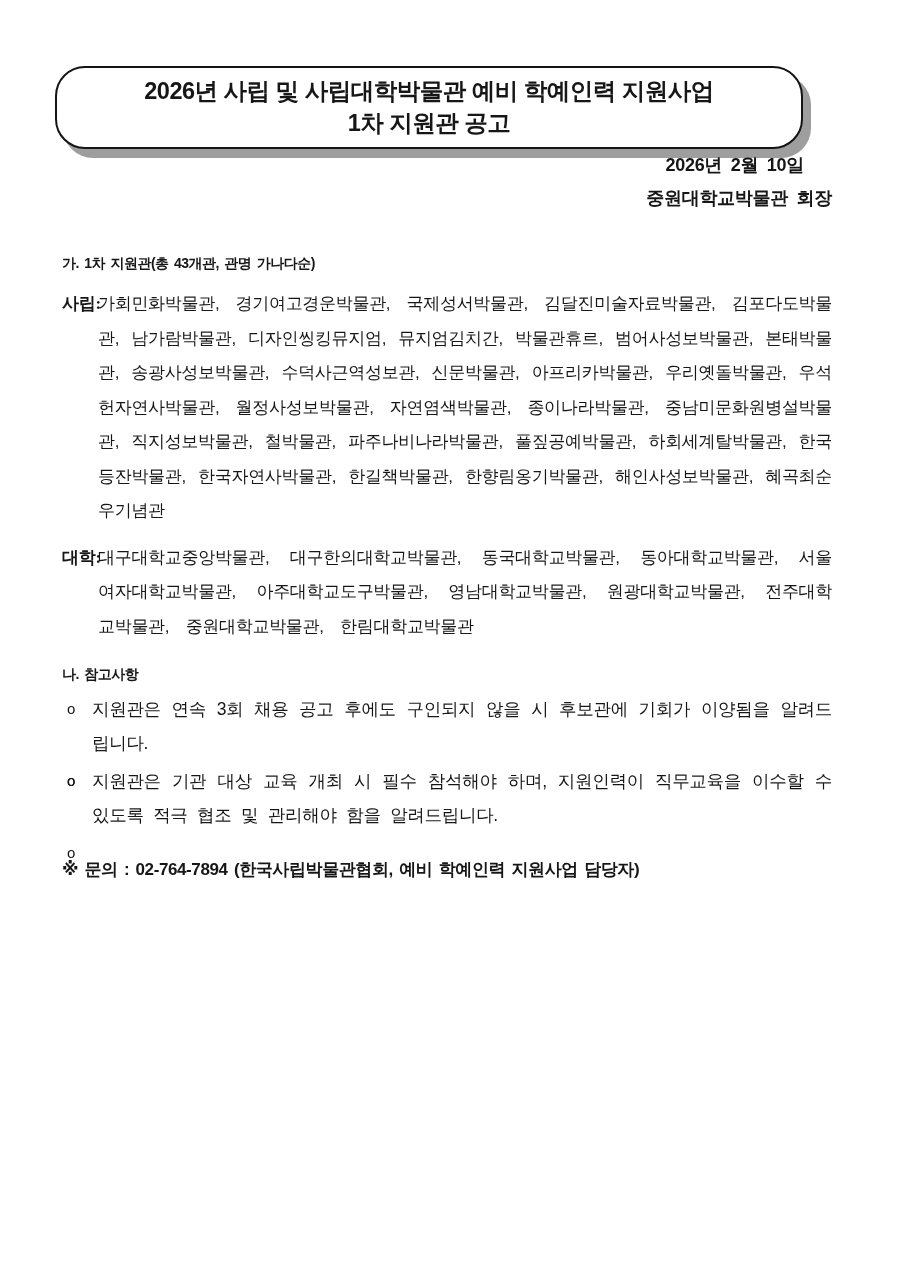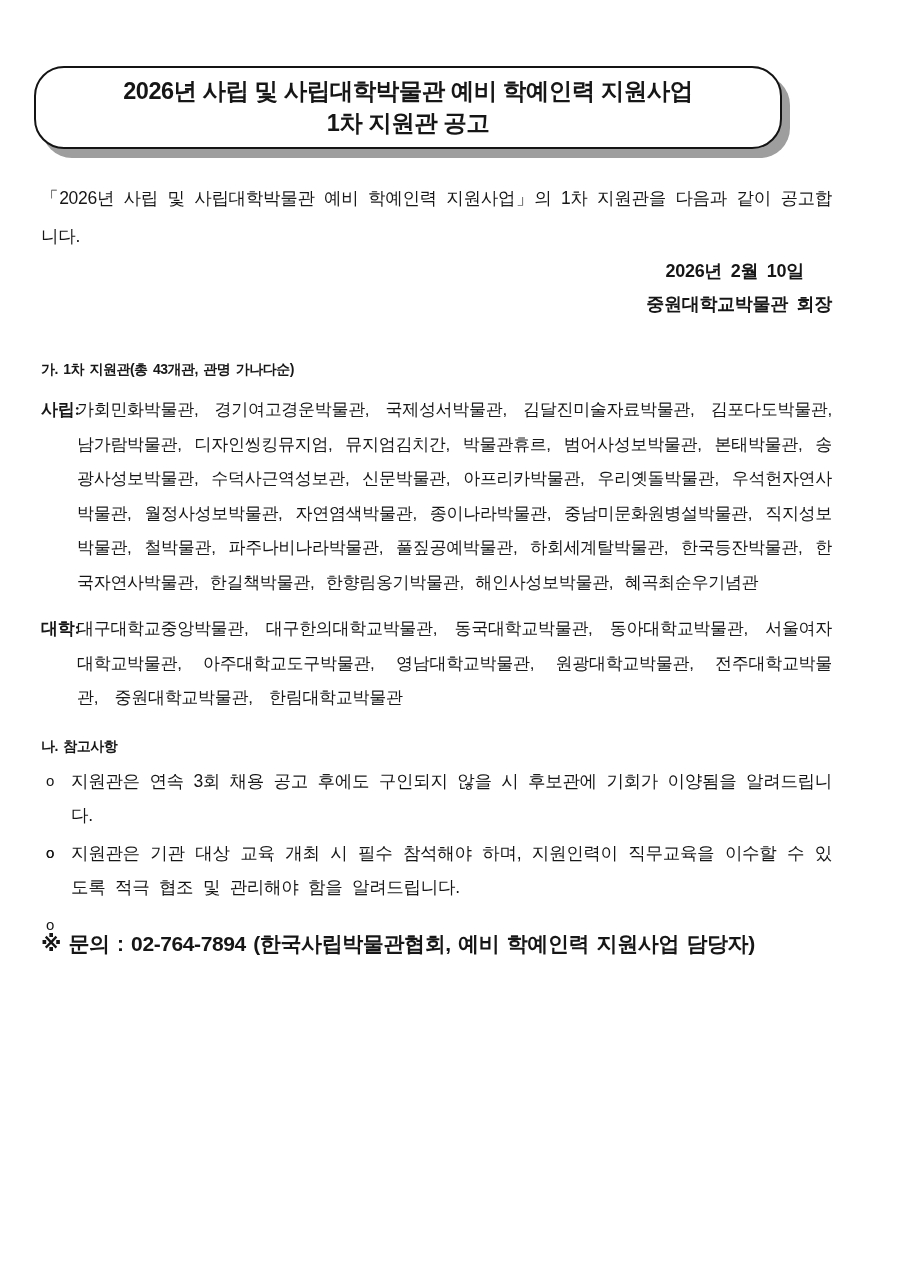--- a/index.html
+++ b/index.html
@@ -12,7 +12,7 @@
   }
   .page {
     width: 900px; height: 1159px;
-    padding: 66px 68px 0 41px;
+    padding: 66px 68px 0 62px;
     background: #ffffff;
     position: relative;
   }

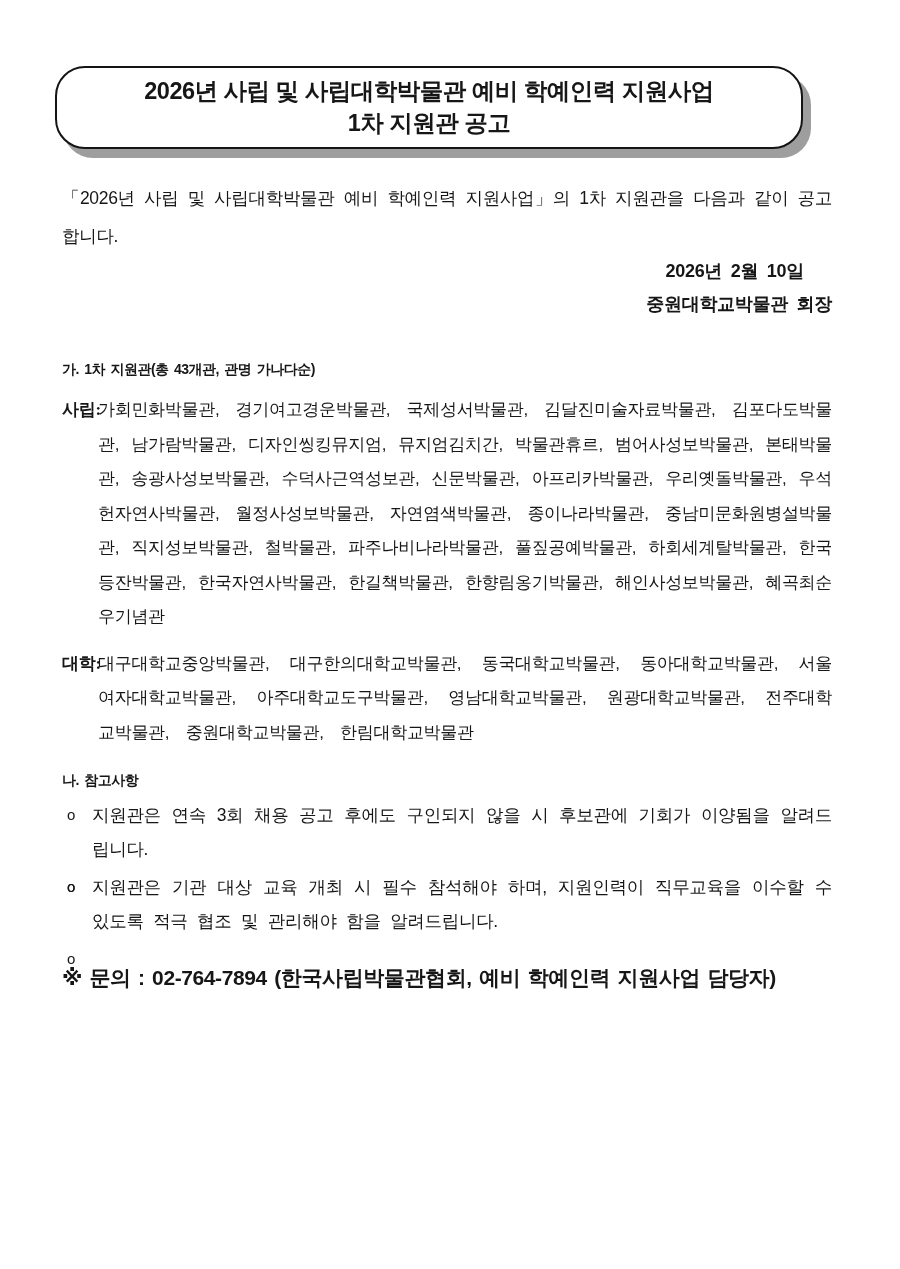--- a/index.html
+++ b/index.html
@@ -110,7 +110,6 @@
     <div>1차 지원관 공고</div>
   </div>
 
-  <p class="intro">「2026년 사립 및 사립대학박물관 예비 학예인력 지원사업」의 1차 지원관을 다음과 같이 공고합니다.</p>
 
   <div class="dateline">
     <div class="date">2026년 2월 10일</div>

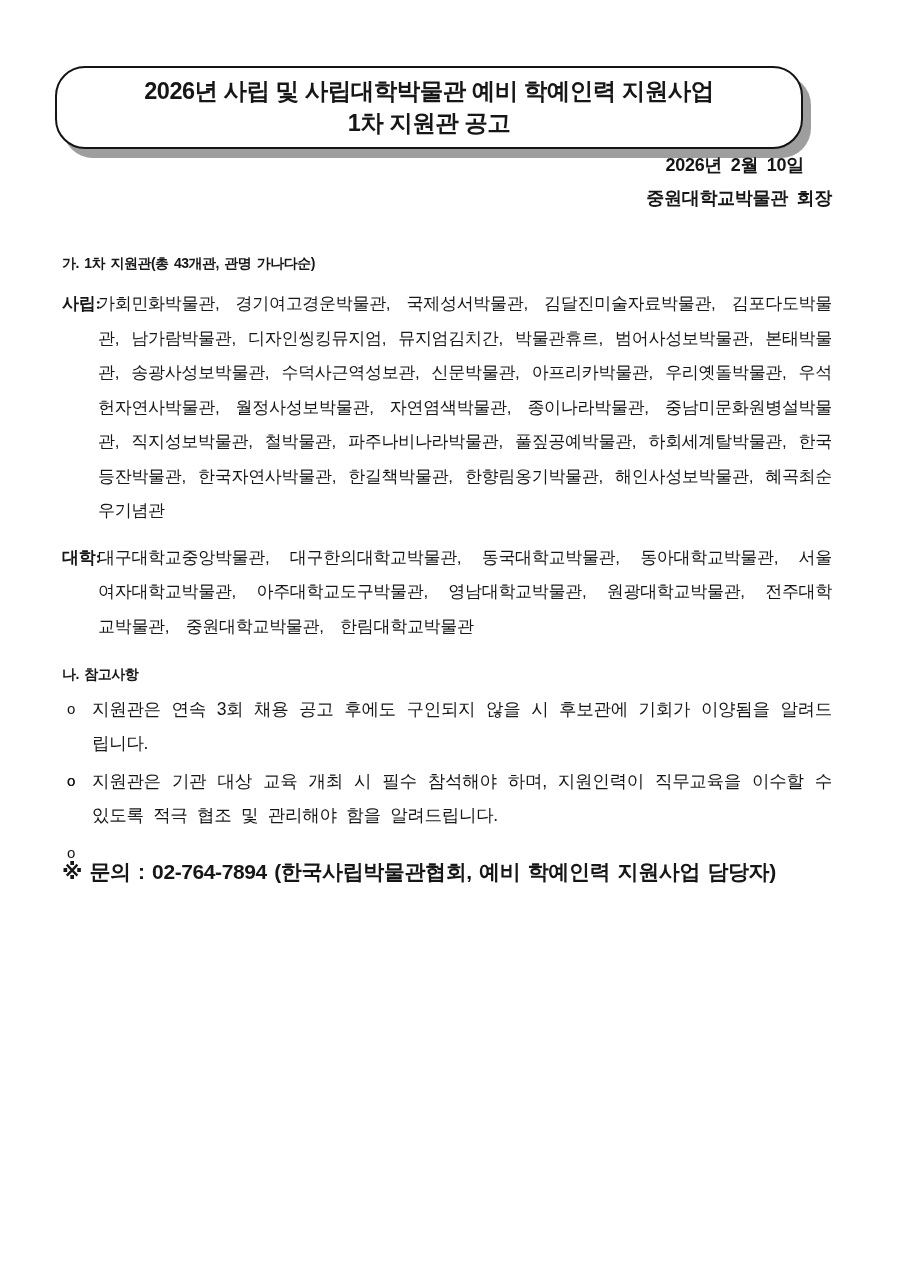--- a/index.html
+++ b/index.html
@@ -95,7 +95,7 @@
   .contact {
     margin-top: 26px;
     font-weight: bold;
-    font-size: 21px;
+    font-size: 17px;
     letter-spacing: -0.4px;
     word-spacing: 2px;
   }

